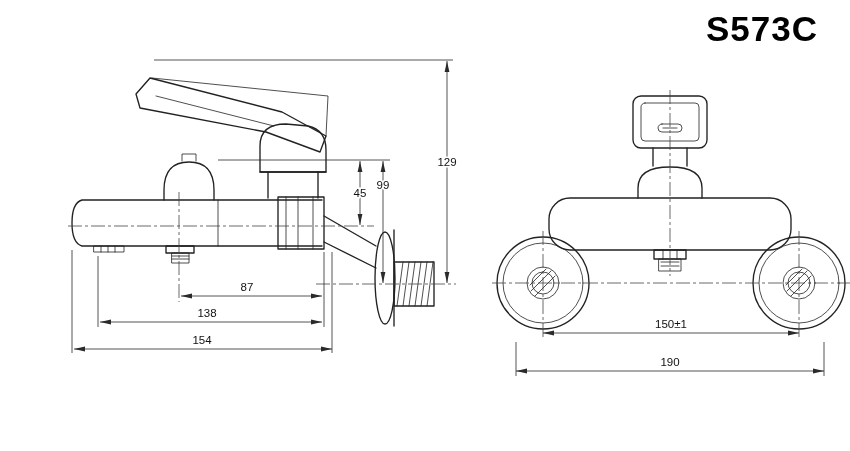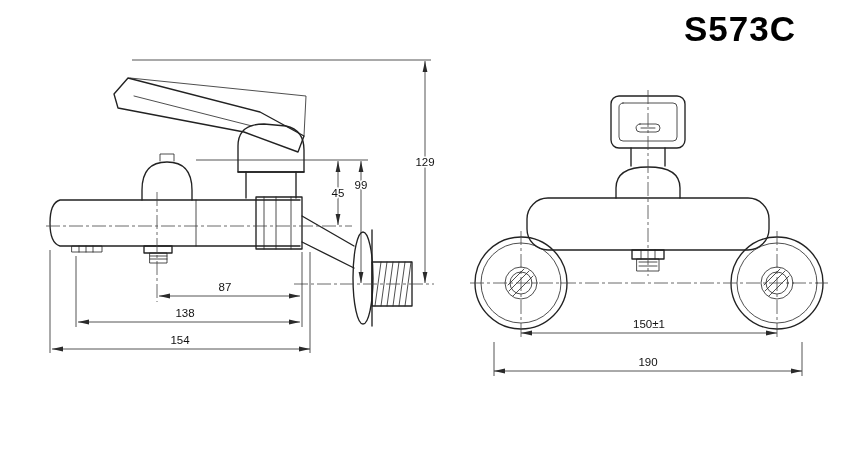--- a/index.html
+++ b/index.html
@@ -9,7 +9,7 @@
     overflow: hidden;
     font-family: "Liberation Sans", sans-serif;
   }
-  .page { width: 790px; height: 451px; position: relative; background: #ffffff; }
+  .page { width: 790px; height: 451px; position: relative; background: #ffffff; padding-left: 22px; }
   svg { display: block; }
 
   

